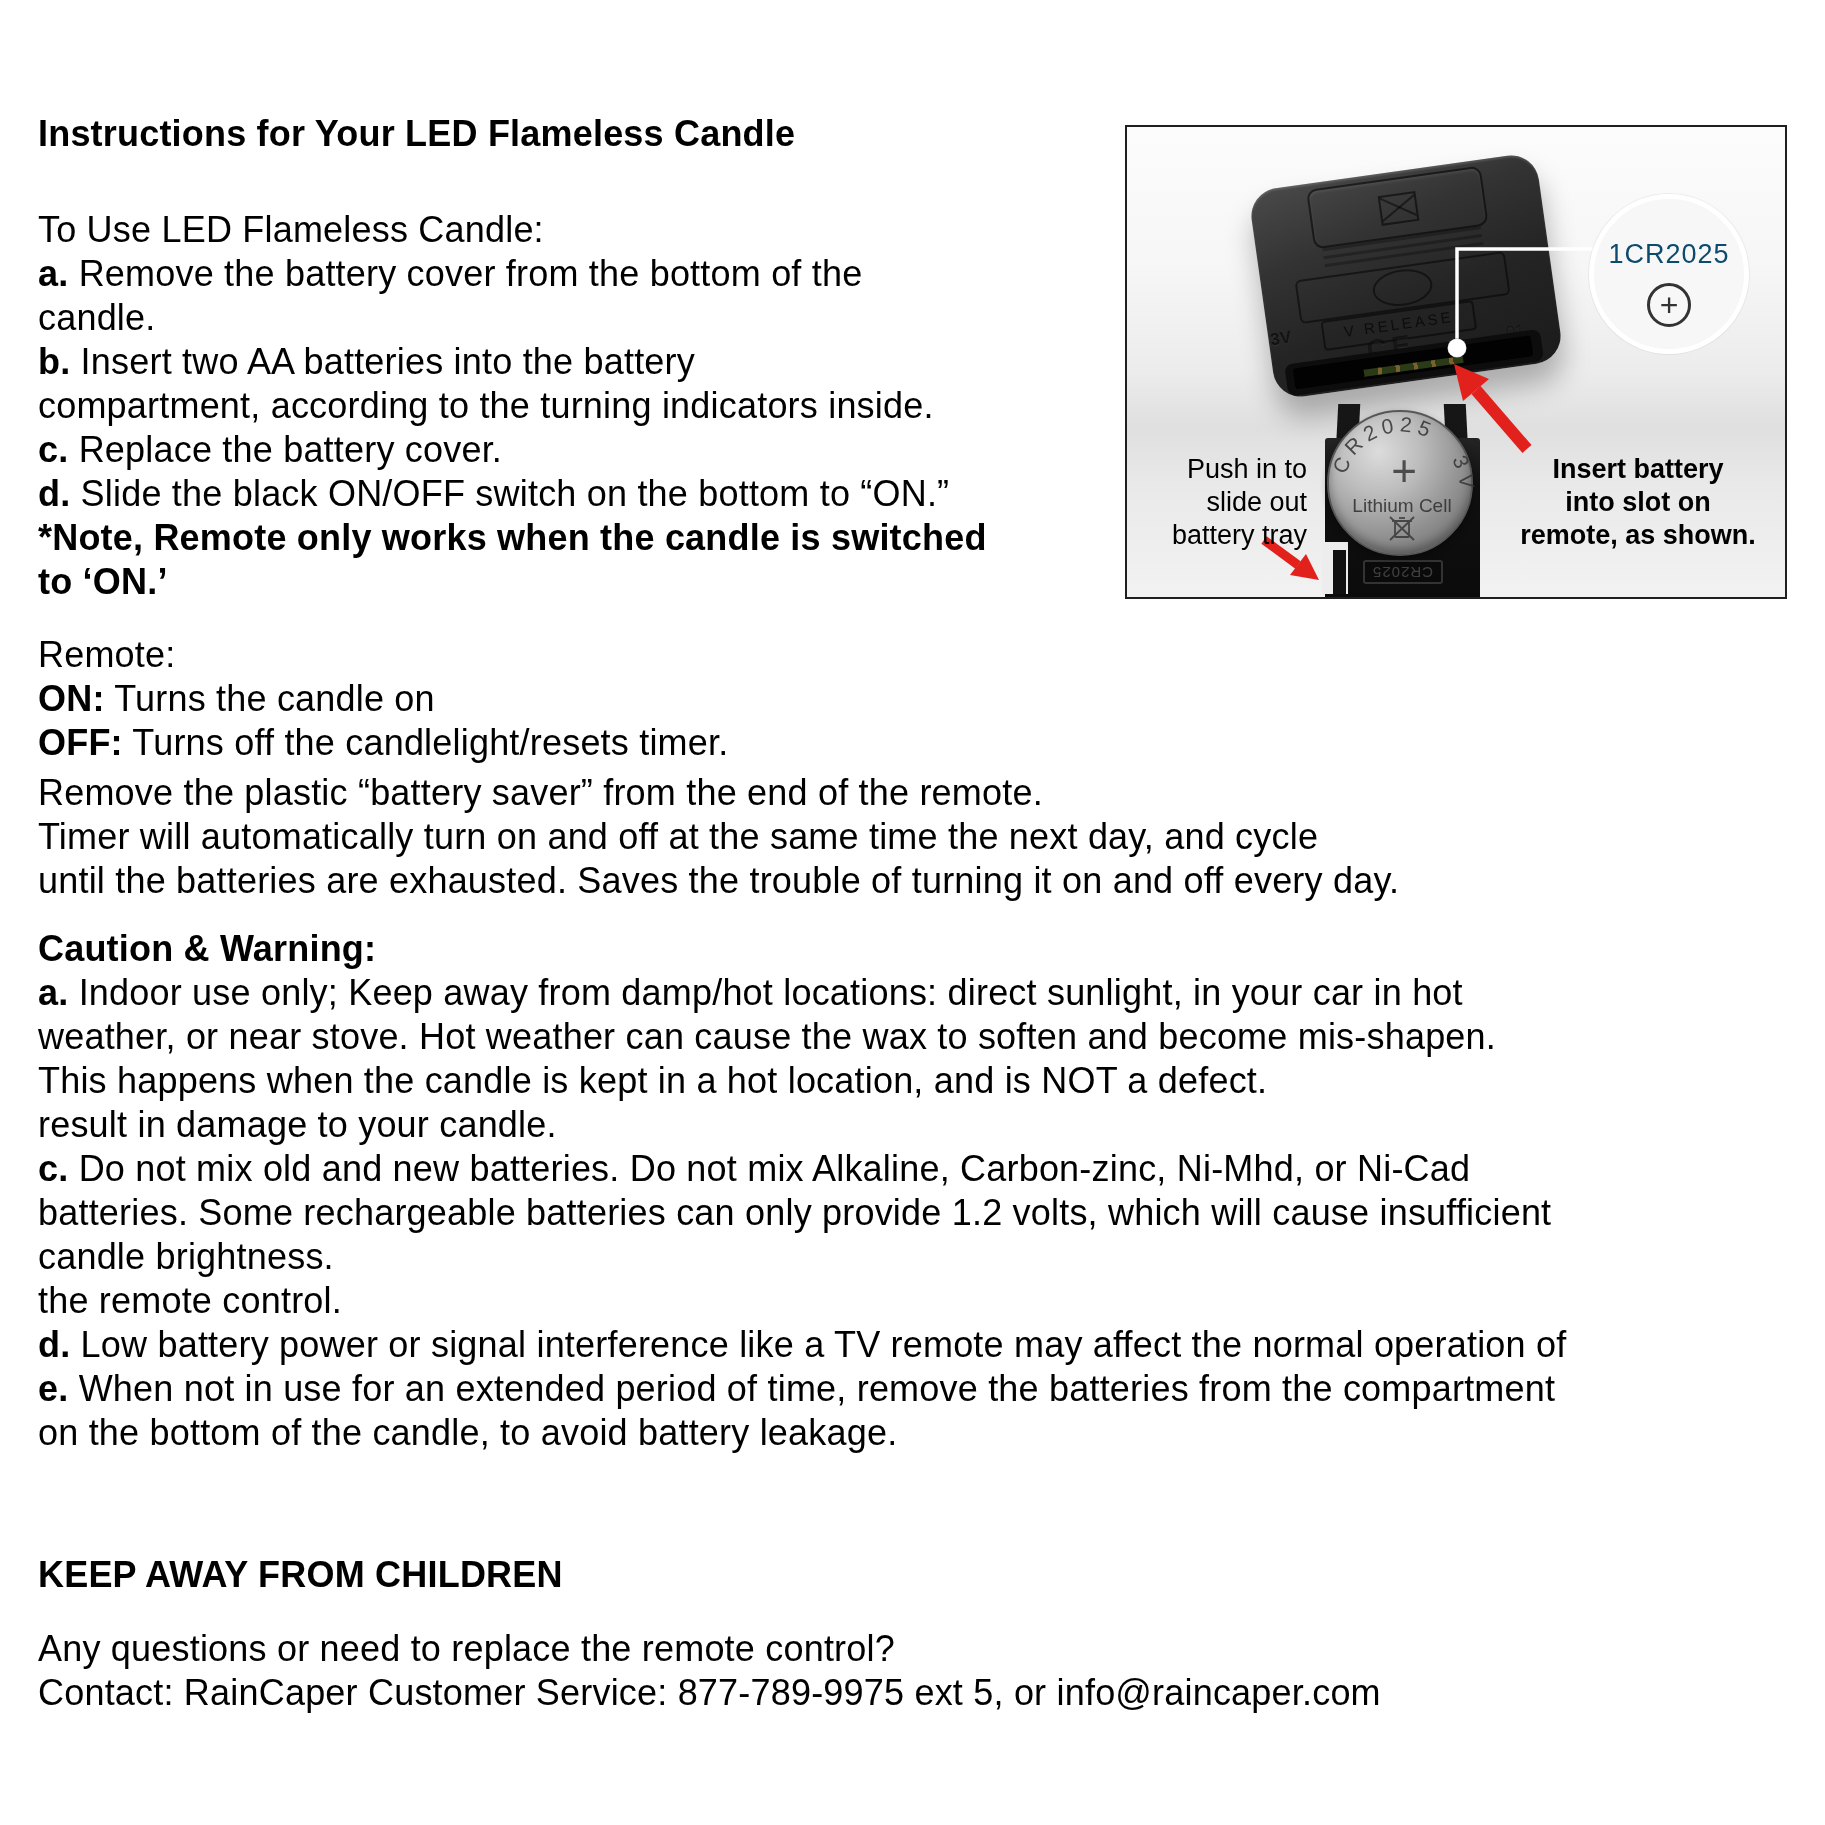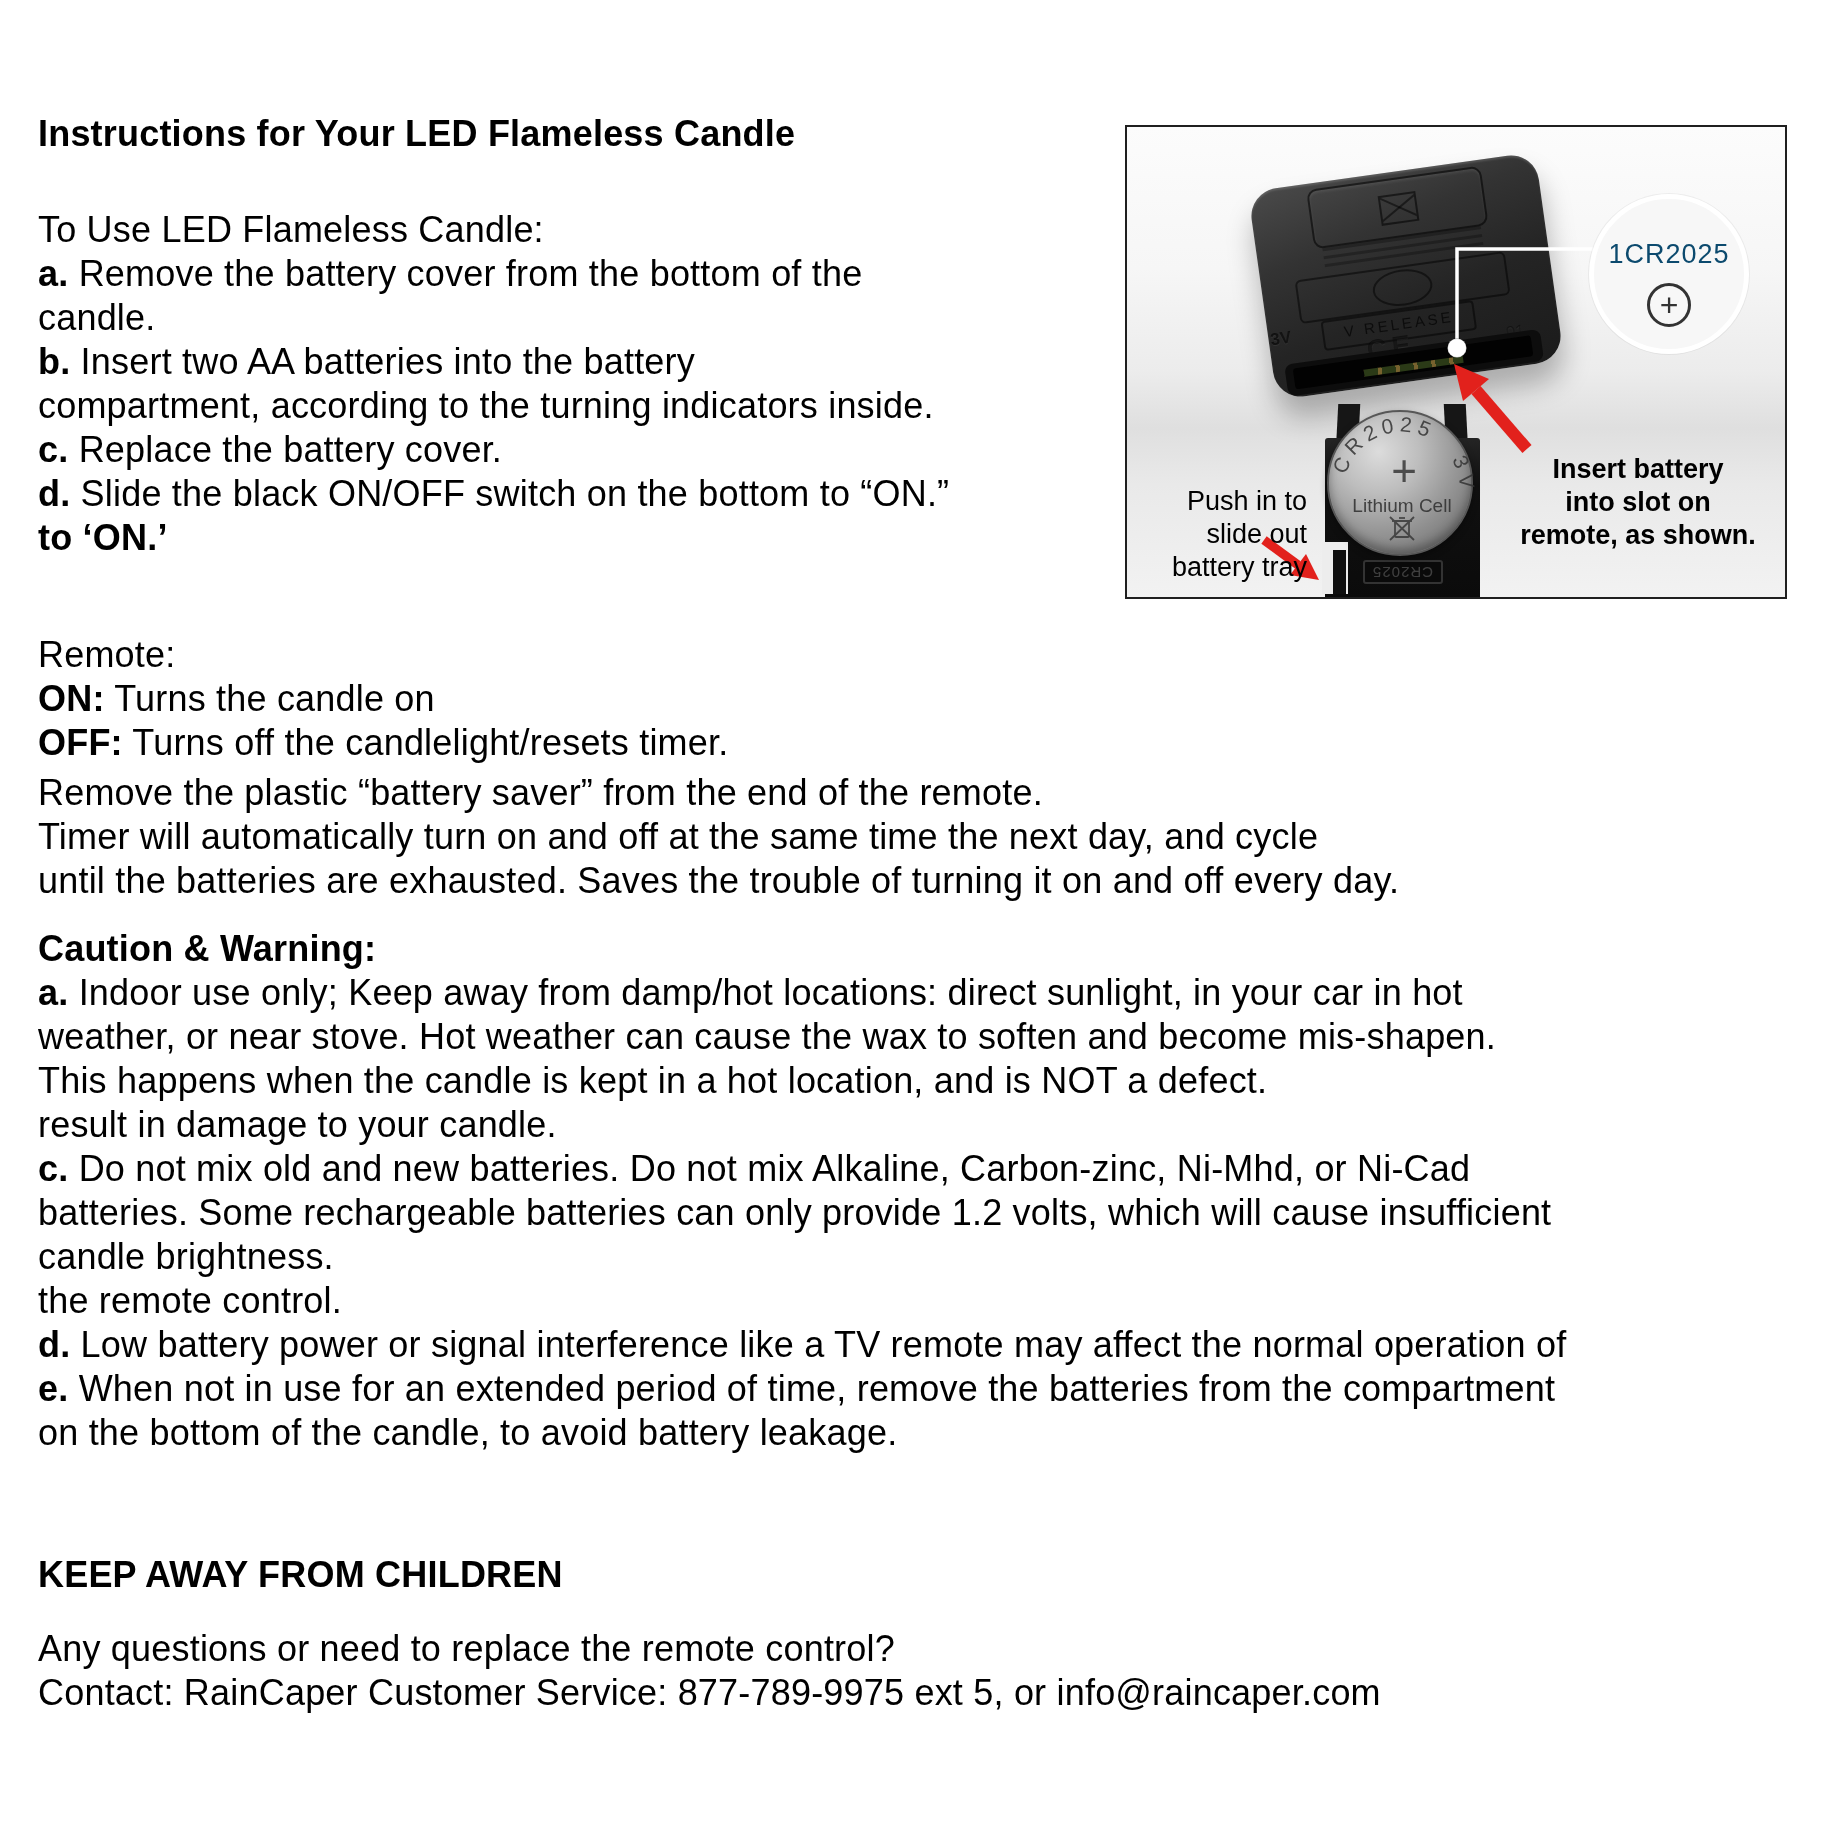--- a/index.html
+++ b/index.html
@@ -124,7 +124,7 @@
 
   
   .caption { position:absolute; top:326px; font-size:27px; line-height:33px; color:#000; white-space:pre-line; }
-  .cap-left  { left:6px; width:174px; text-align:right;margin-top:32px; }
+  .cap-left  { left:6px; width:174px; text-align:right; }
   .cap-right { left:380px; width:262px; text-align:center;font-weight:bold; }
 </style>
 </head>

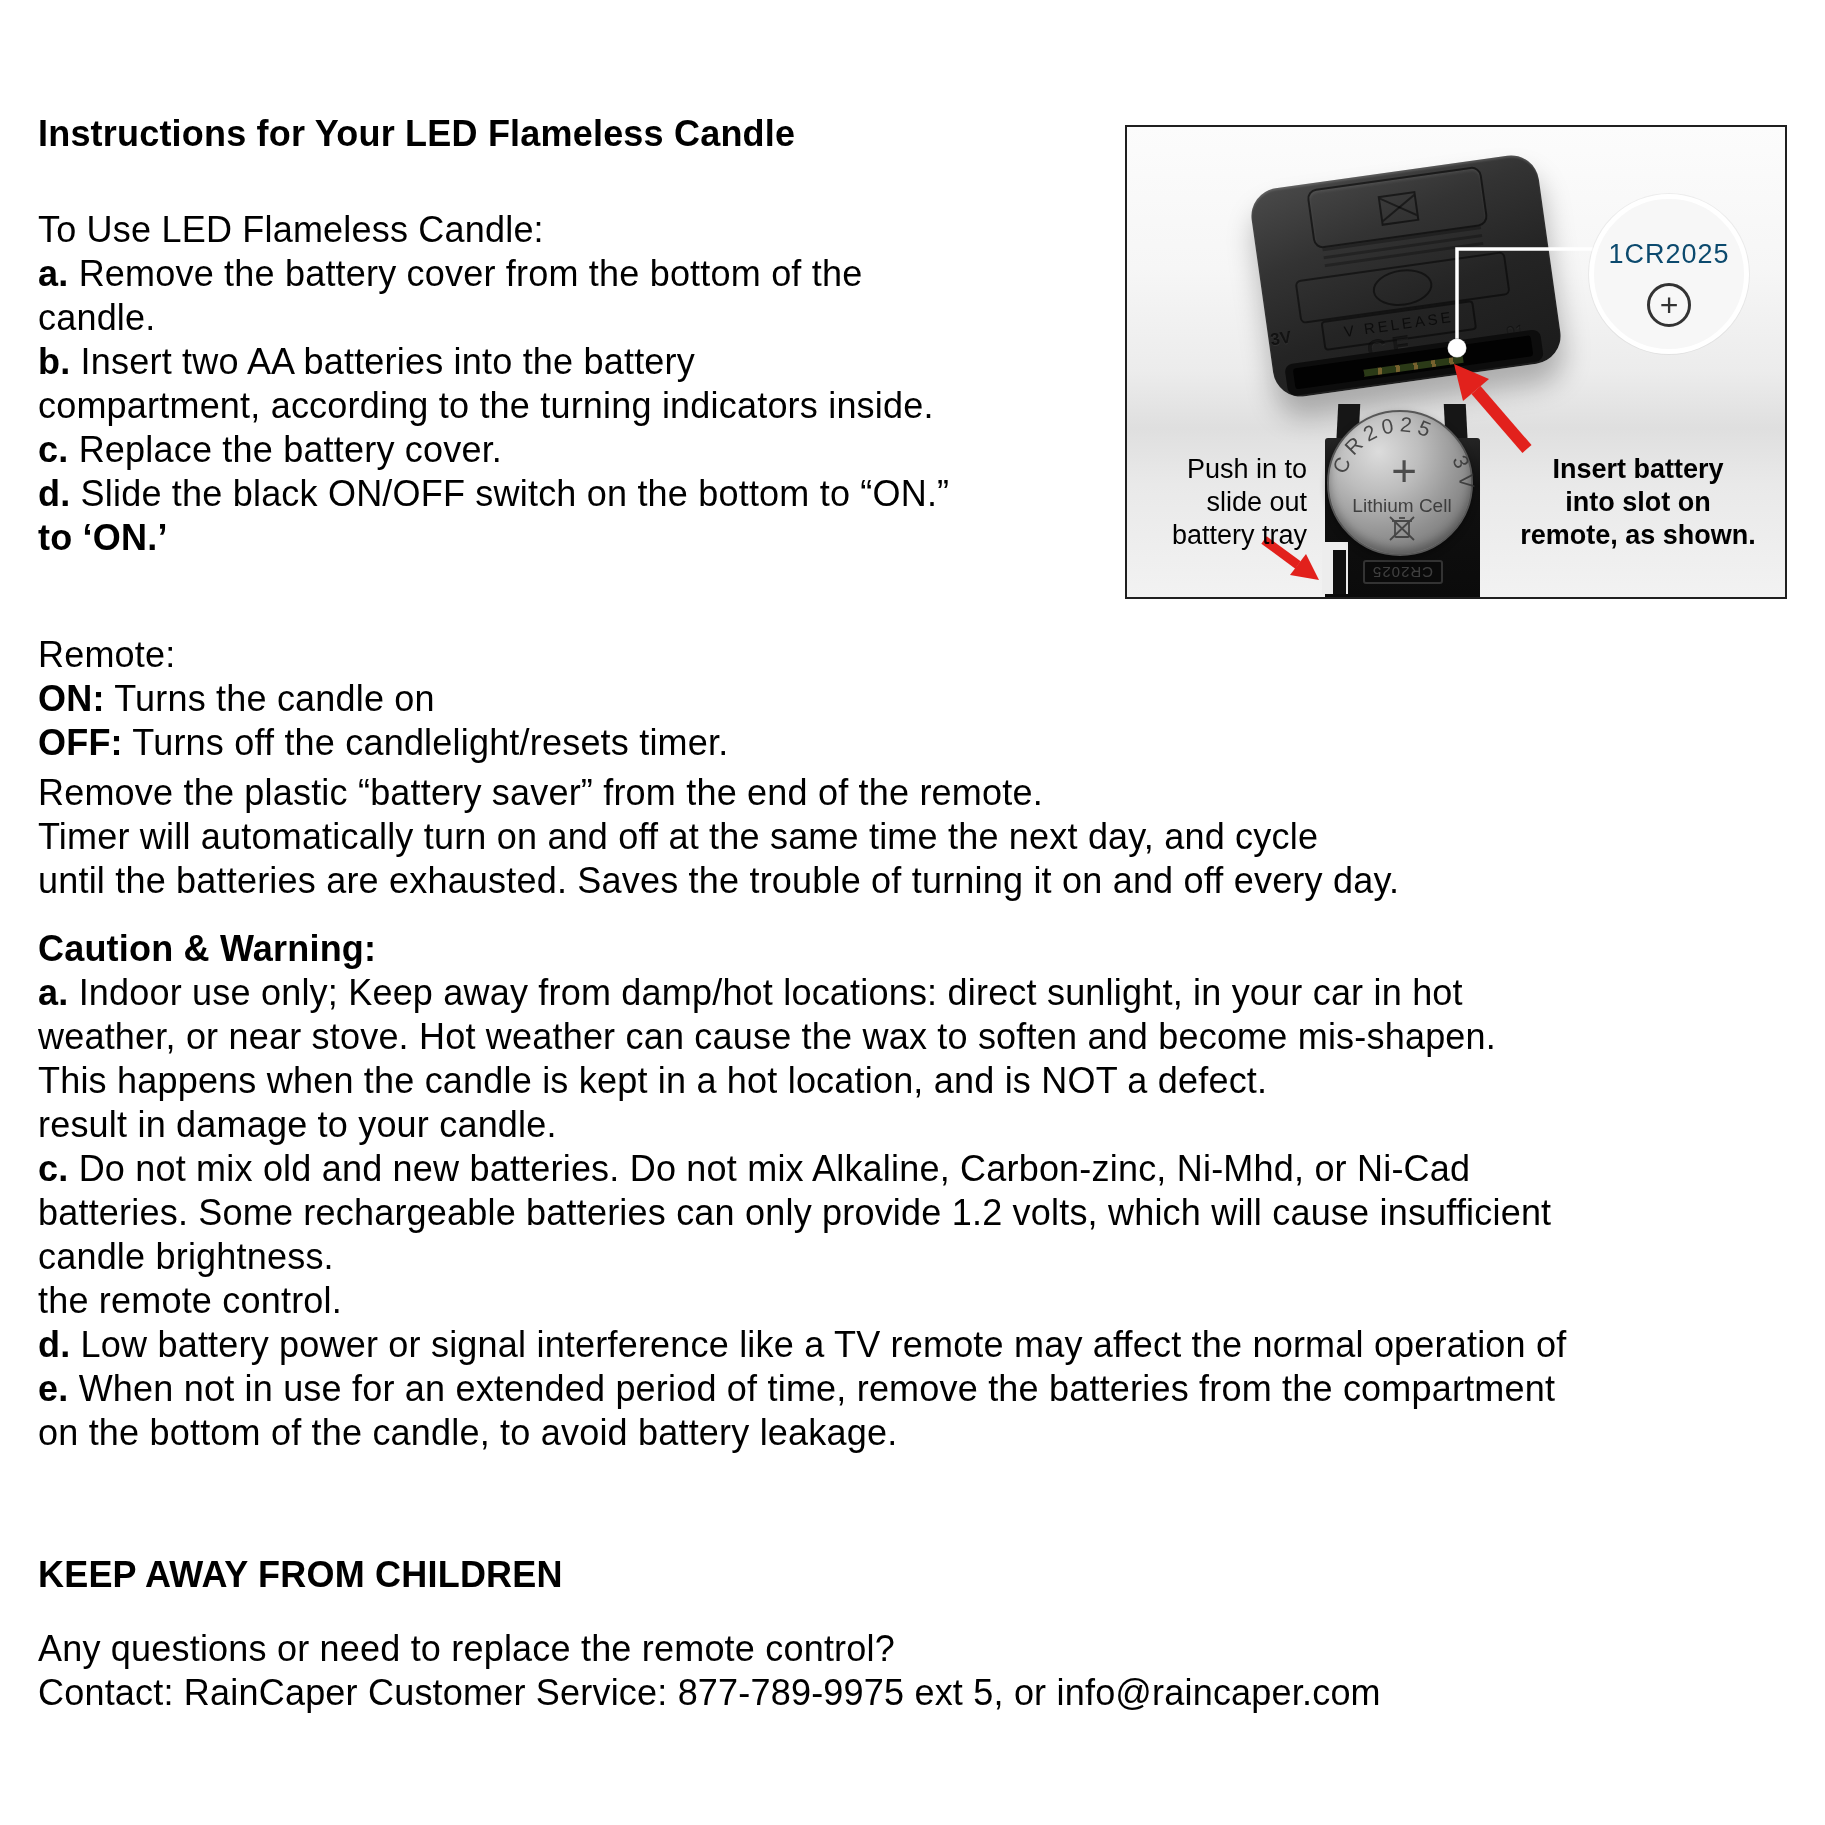--- a/index.html
+++ b/index.html
@@ -142,6 +142,7 @@
         <div class="line">compartment, according to the turning indicators inside.</div>
         <div class="line"><b>c.</b> Replace the battery cover.</div>
         <div class="line"><b>d.</b> Slide the black ON/OFF switch on the bottom to “ON.”</div>
+        <div class="line"><b>*Note, Remote only works when the candle is switched</b></div>
         <div class="line"><b>to ‘ON.’</b></div>
       </div>
     <div class="sec-remote">

